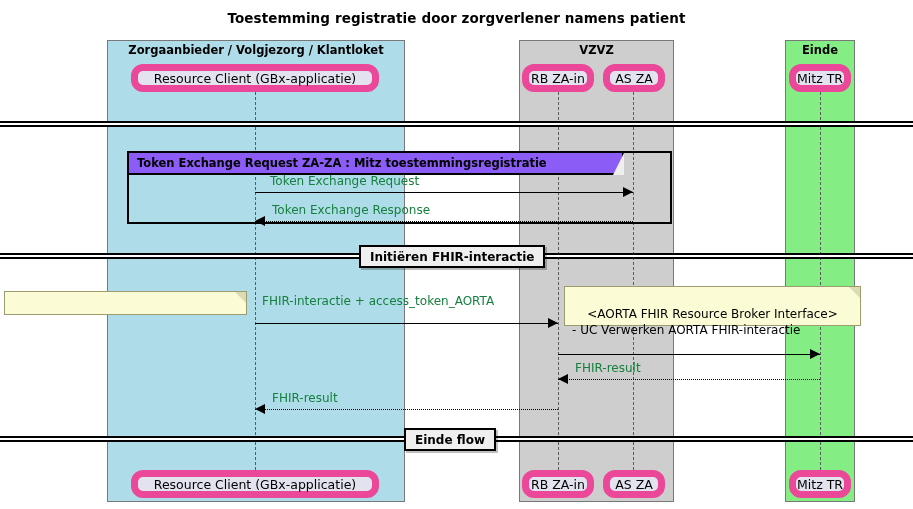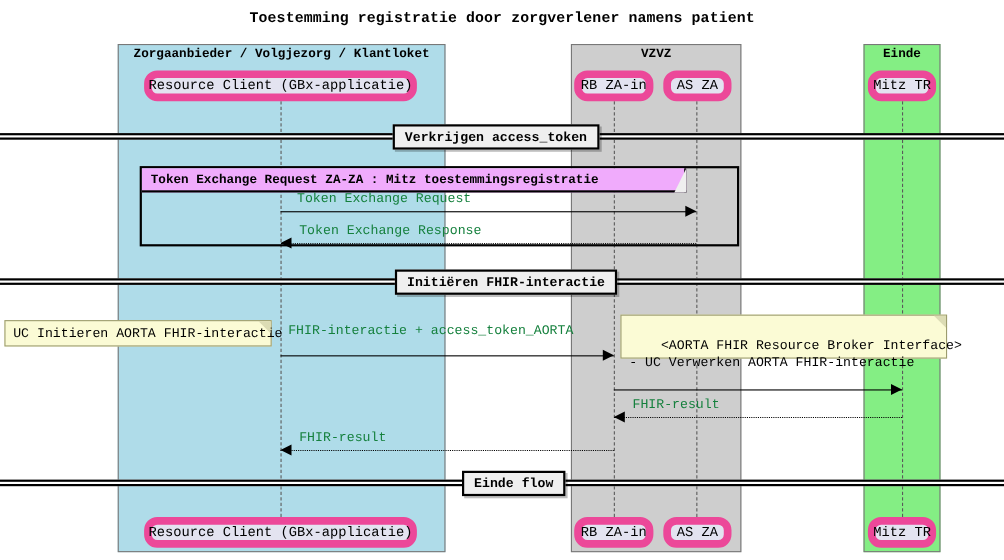--- a/index.html
+++ b/index.html
@@ -18,7 +18,6 @@
     width: 913px;
     height: 509px;
     background: #ffffff;
-    font-family: Liberation Mono, monospace;
   }
   .abs { position: absolute; box-sizing: border-box; }
 

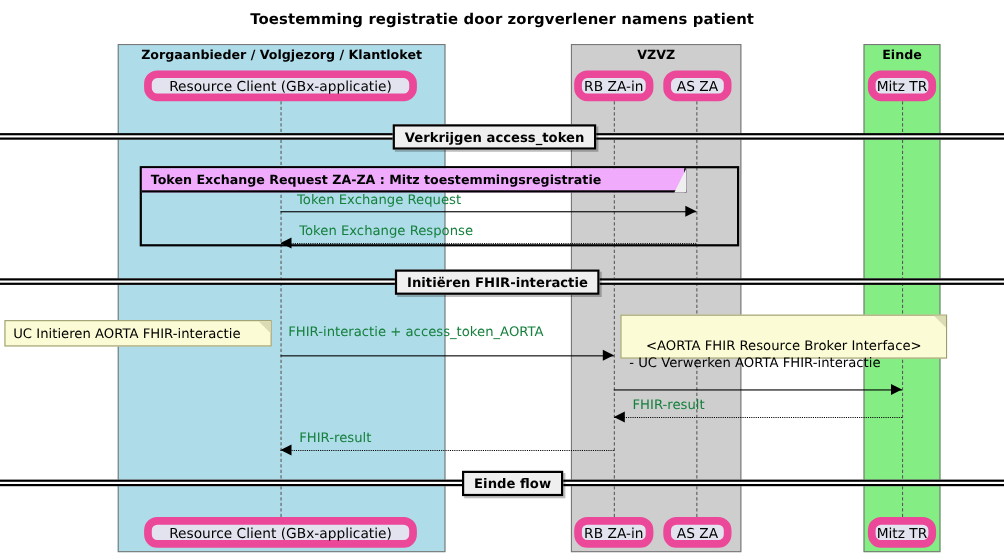--- a/index.html
+++ b/index.html
@@ -171,7 +171,6 @@
   <div class="abs participant" style="left:789px; top:64px; width:62px; height:28px;">Mitz TR</div>
 
   <div class="abs divider-rule" style="top:121px;"></div>
-  <div class="abs divider-label" style="left:357px; top:113px; height:23px;">Verkrijgen access_token</div>
 
   <div class="abs frame" style="left:127px; top:151px; width:545px; height:73px;"></div>
   <div class="abs frame-tab" style="left:129px; top:153px; height:22px; width:495px;">Token Exchange Request ZA-ZA : Mitz toestemmingsregistratie</div>

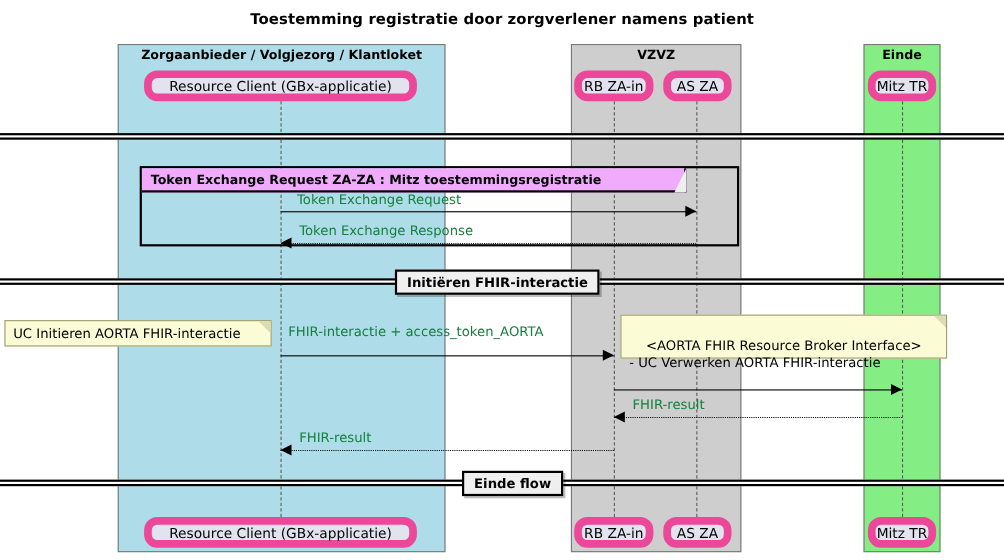--- a/index.html
+++ b/index.html
@@ -84,7 +84,7 @@
     background: transparent;
   }
   .frame-tab {
-    background: #f0abfc;
+    background: #8b5cf6;
     border-right: 2px solid #000000;
     border-bottom: 2px solid #000000;
     font-size: 11.5px;

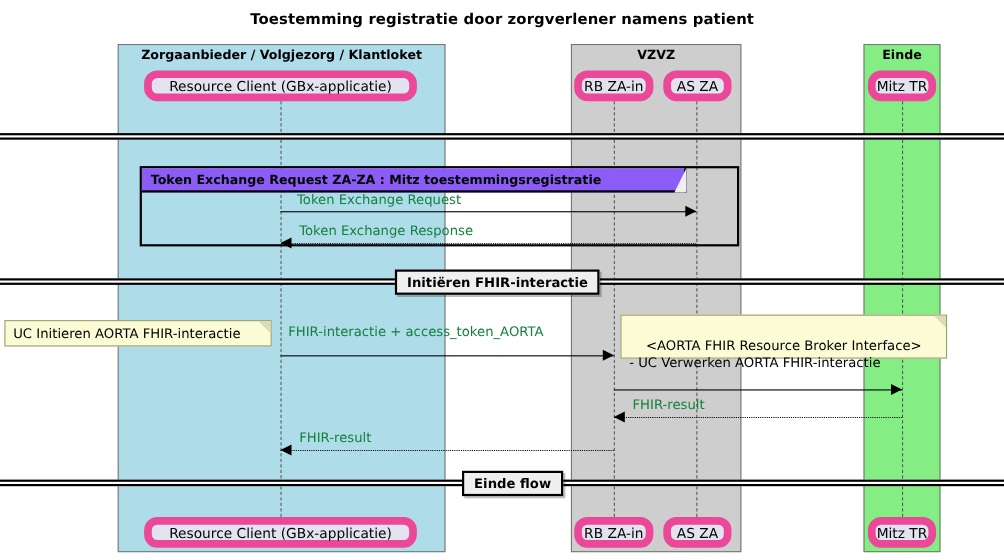--- a/index.html
+++ b/index.html
@@ -187,7 +187,6 @@
   <div class="abs divider-label" style="left:359px; top:245px; height:23px;">Initiëren FHIR-interactie</div>
 
   <div class="abs note" style="left:4px; top:291px; width:243px; height:24px; display:flex; align-items:center;">
-    <span>UC Initieren AORTA FHIR-interactie</span>
     <span class="note-fold"></span>
   </div>
 

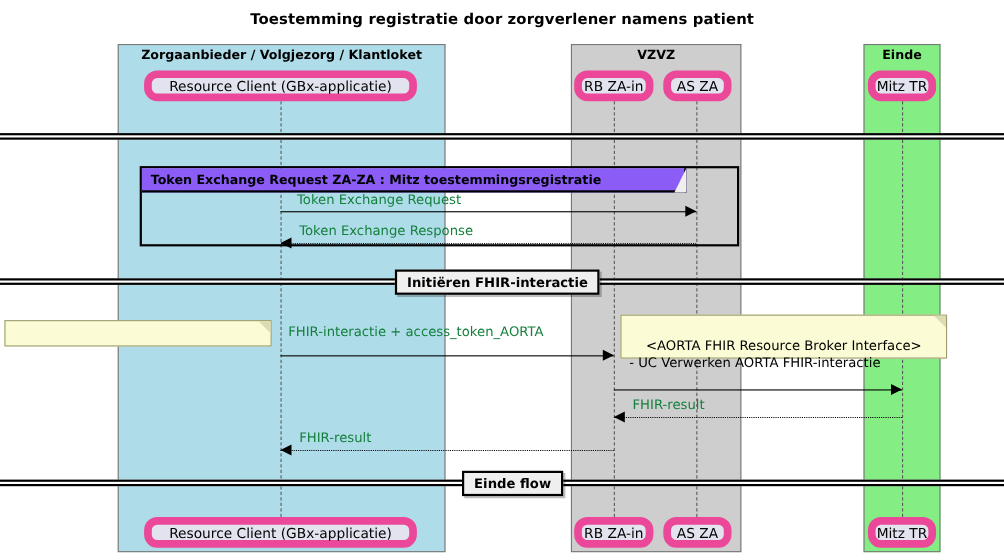--- a/index.html
+++ b/index.html
@@ -212,7 +212,7 @@
   <div class="abs arrowhead-l" style="left:255px; top:404px;"></div>
 
   <div class="abs divider-rule" style="top:436px;"></div>
-  <div class="abs divider-label" style="left:420px; top:428px; height:23px;">Einde flow</div>
+  <div class="abs divider-label" style="left:404px; top:428px; height:23px;">Einde flow</div>
 
   <div class="abs participant" style="left:131px; top:470px; width:248px; height:28px;">Resource Client (GBx-applicatie)</div>
   <div class="abs participant" style="left:522px; top:470px; width:72px; height:28px;">RB ZA-in</div>

